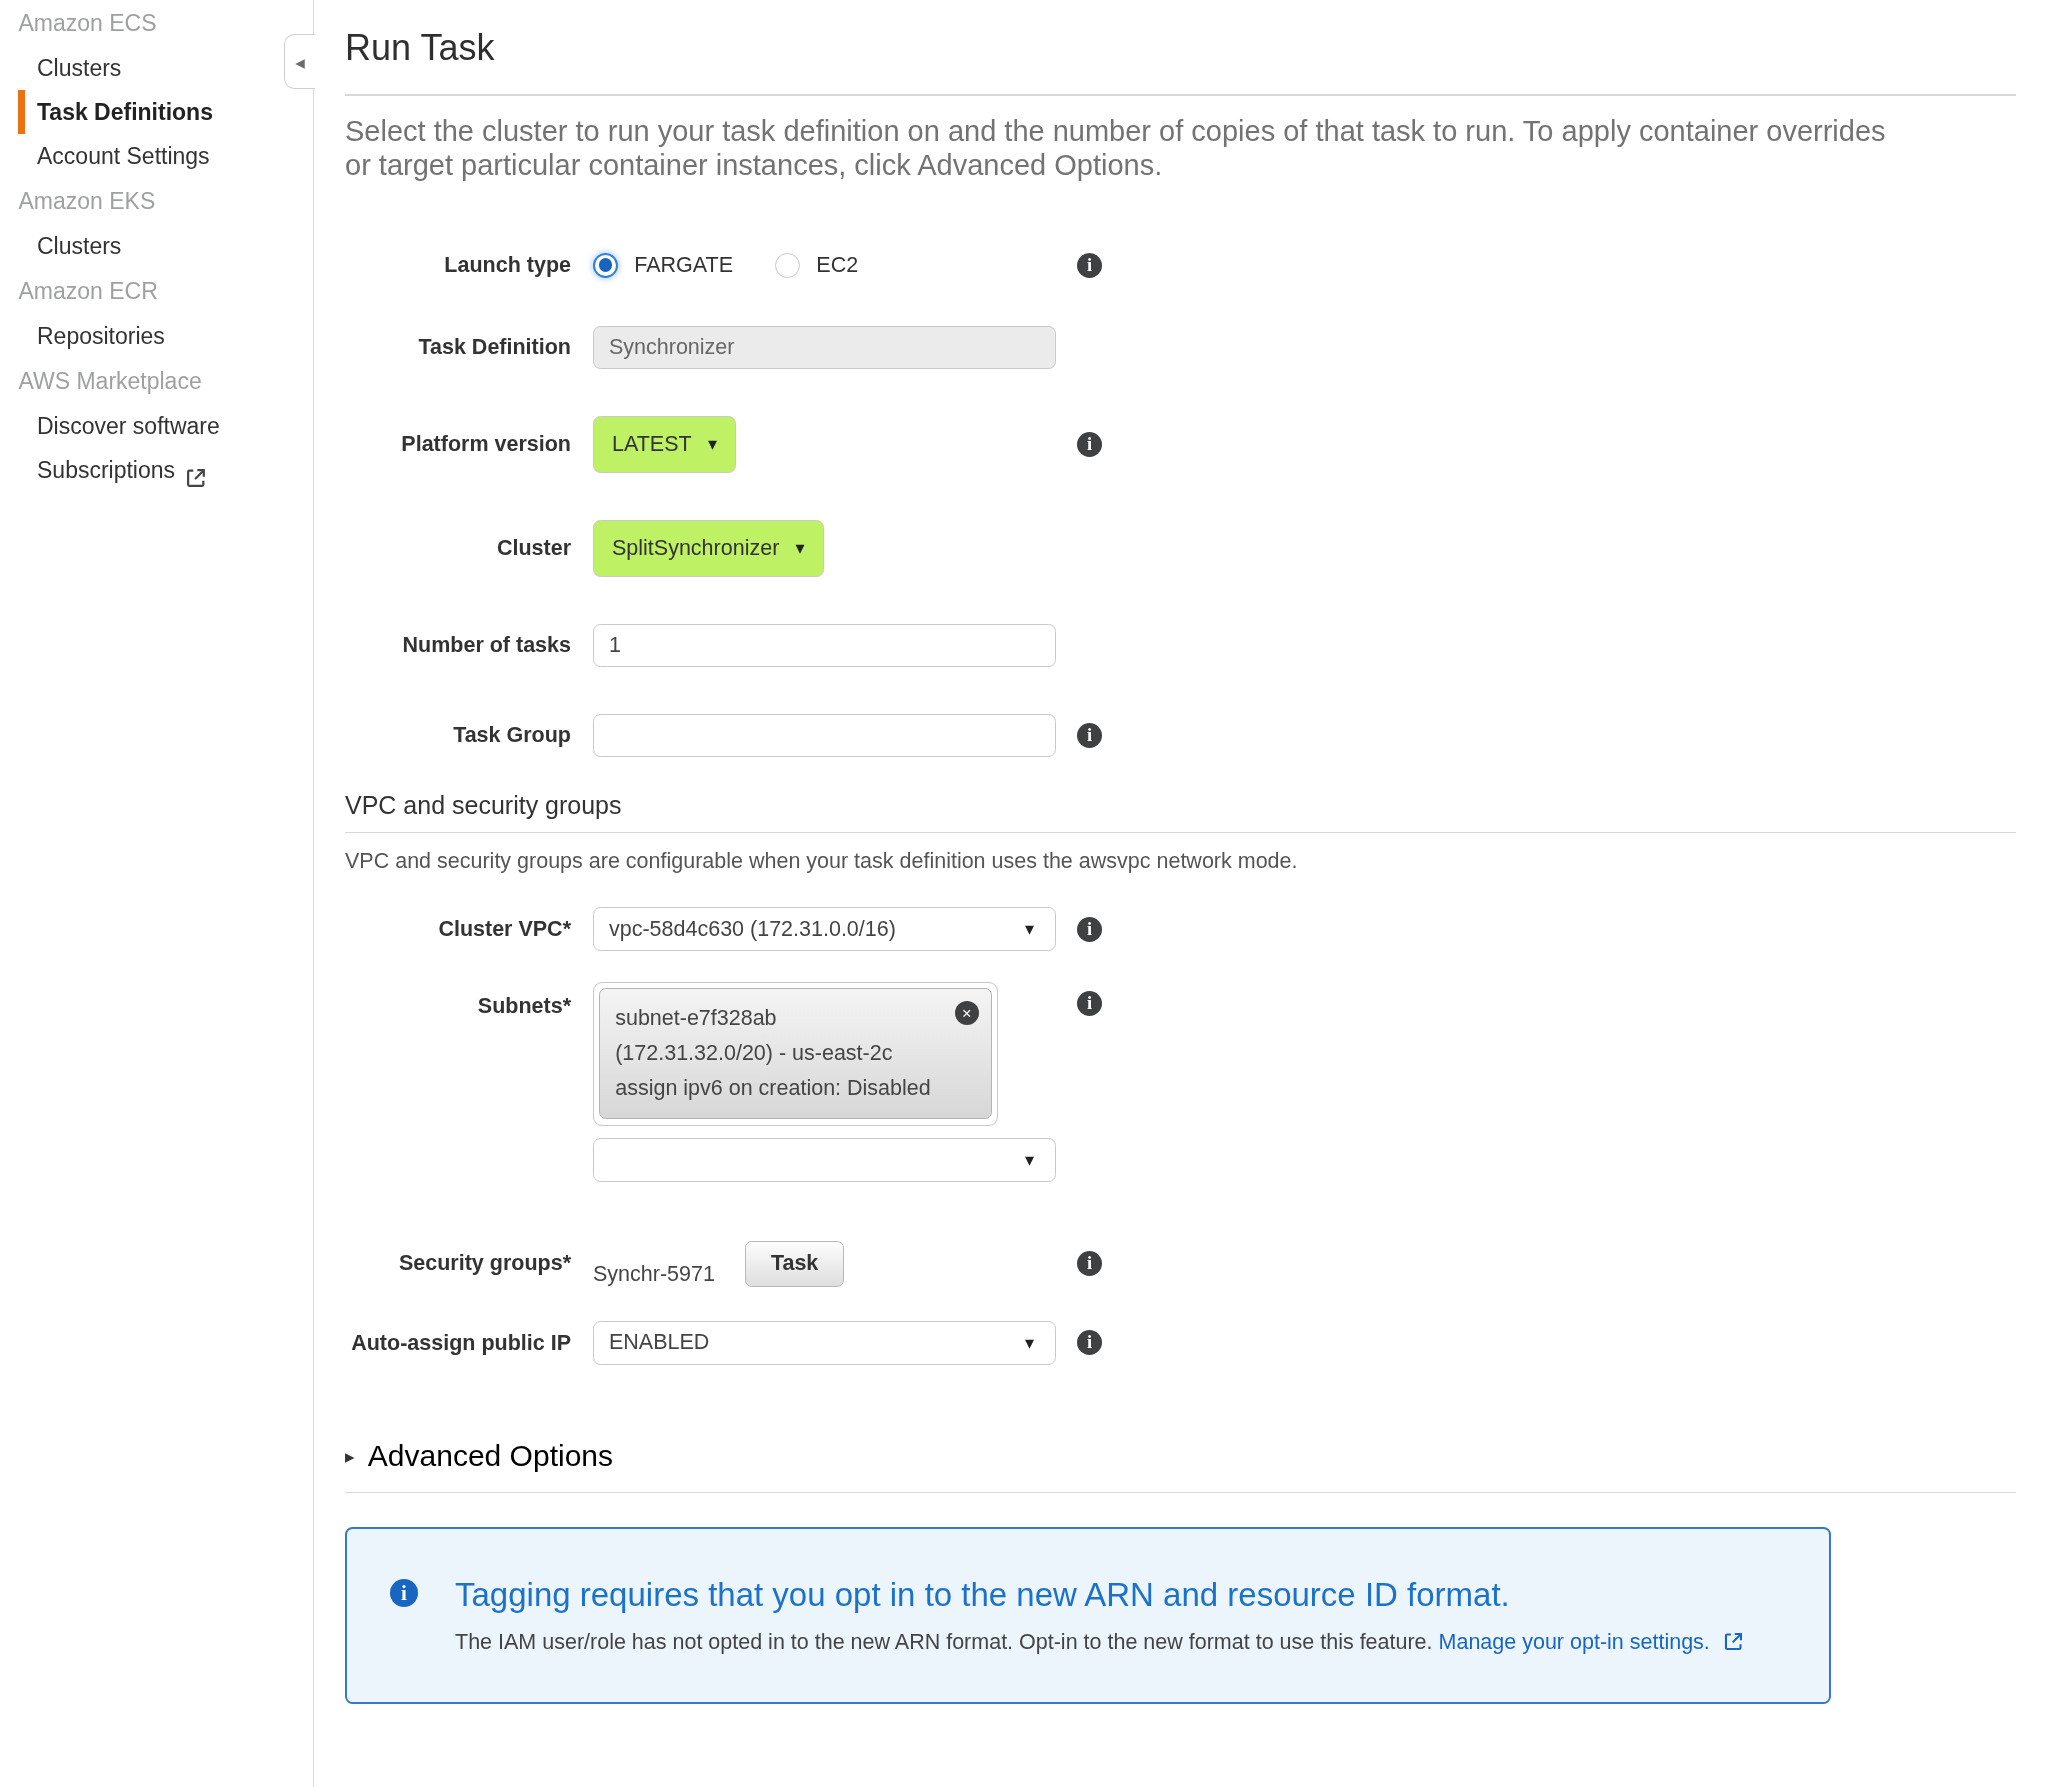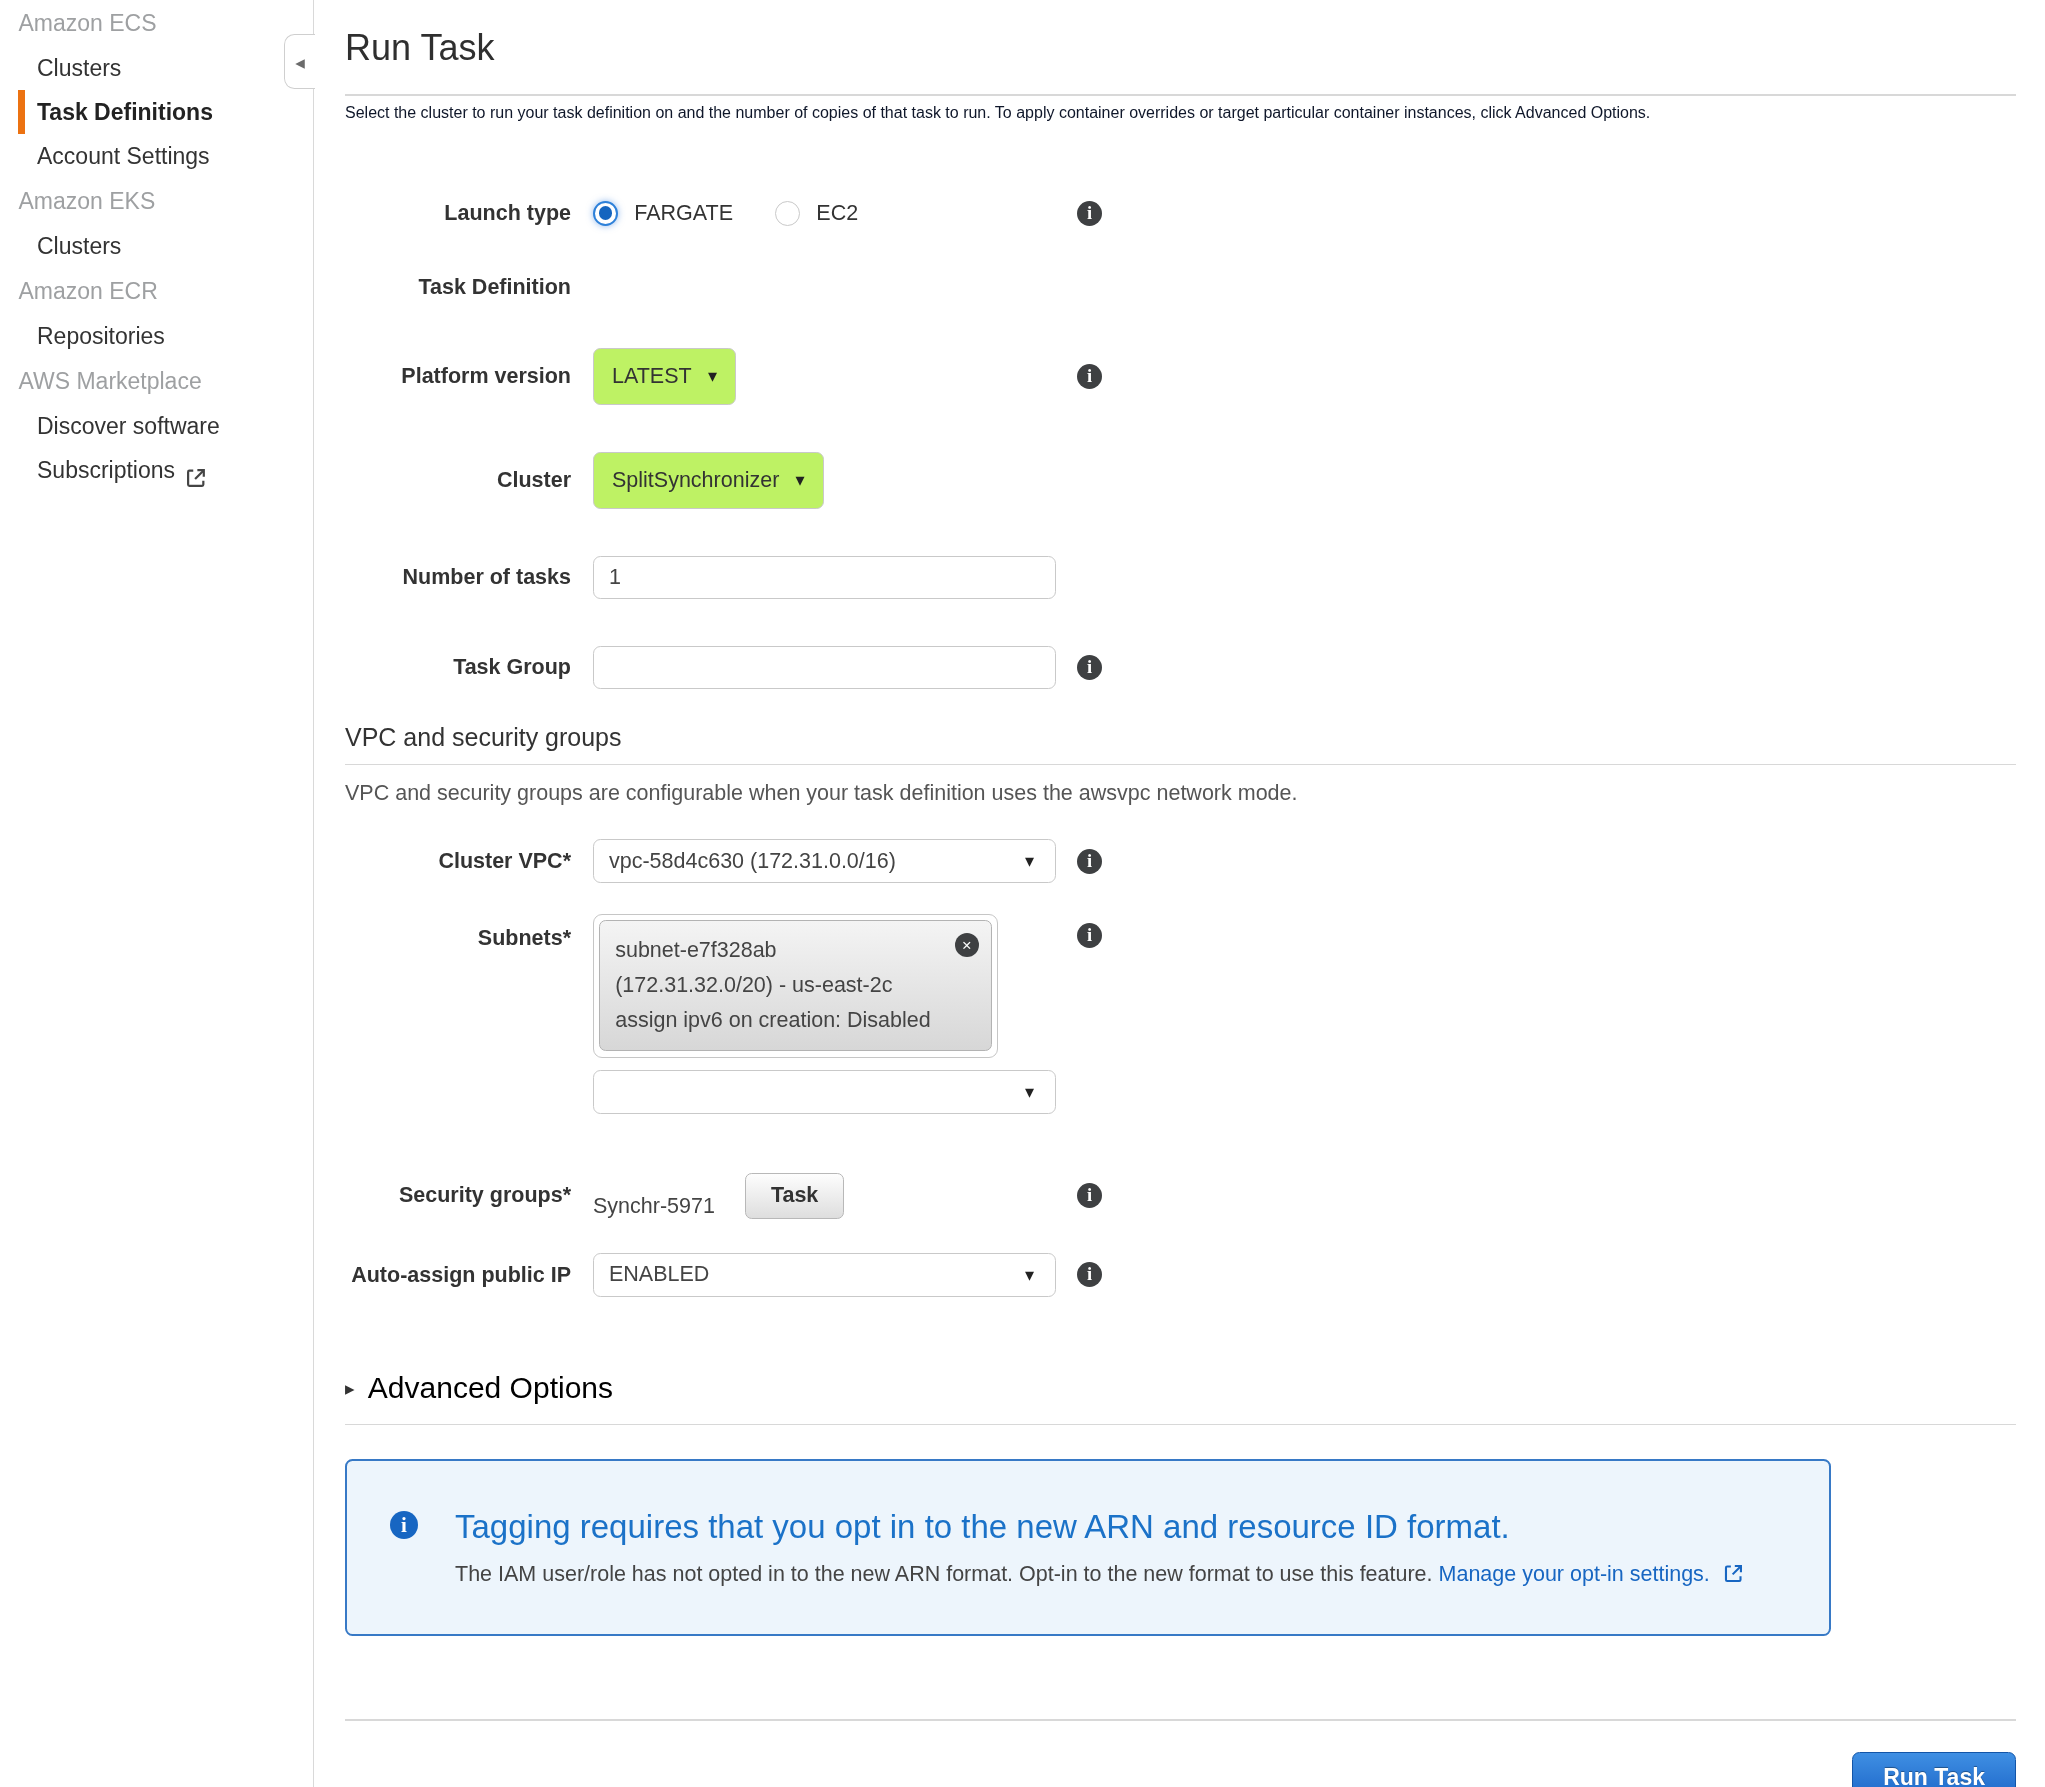--- a/index.html
+++ b/index.html
@@ -21,7 +21,7 @@
   .page-title { font-size:36px; font-weight:400; color:#2f2f2f; }
   .rule { height:1.5px; background:#D8D8D8; border:none; width:100%; }
   .rule.title-rule { margin-top:25px; }
-  .page-desc { font-size:16px; line-height:34px; color:#0f172a; max-width:1545px; }
+  .page-desc { margin-top:18px; font-size:29px; line-height:34px; color:#737373; max-width:1545px; }
 
   
   .frow { display:flex; align-items:center; }

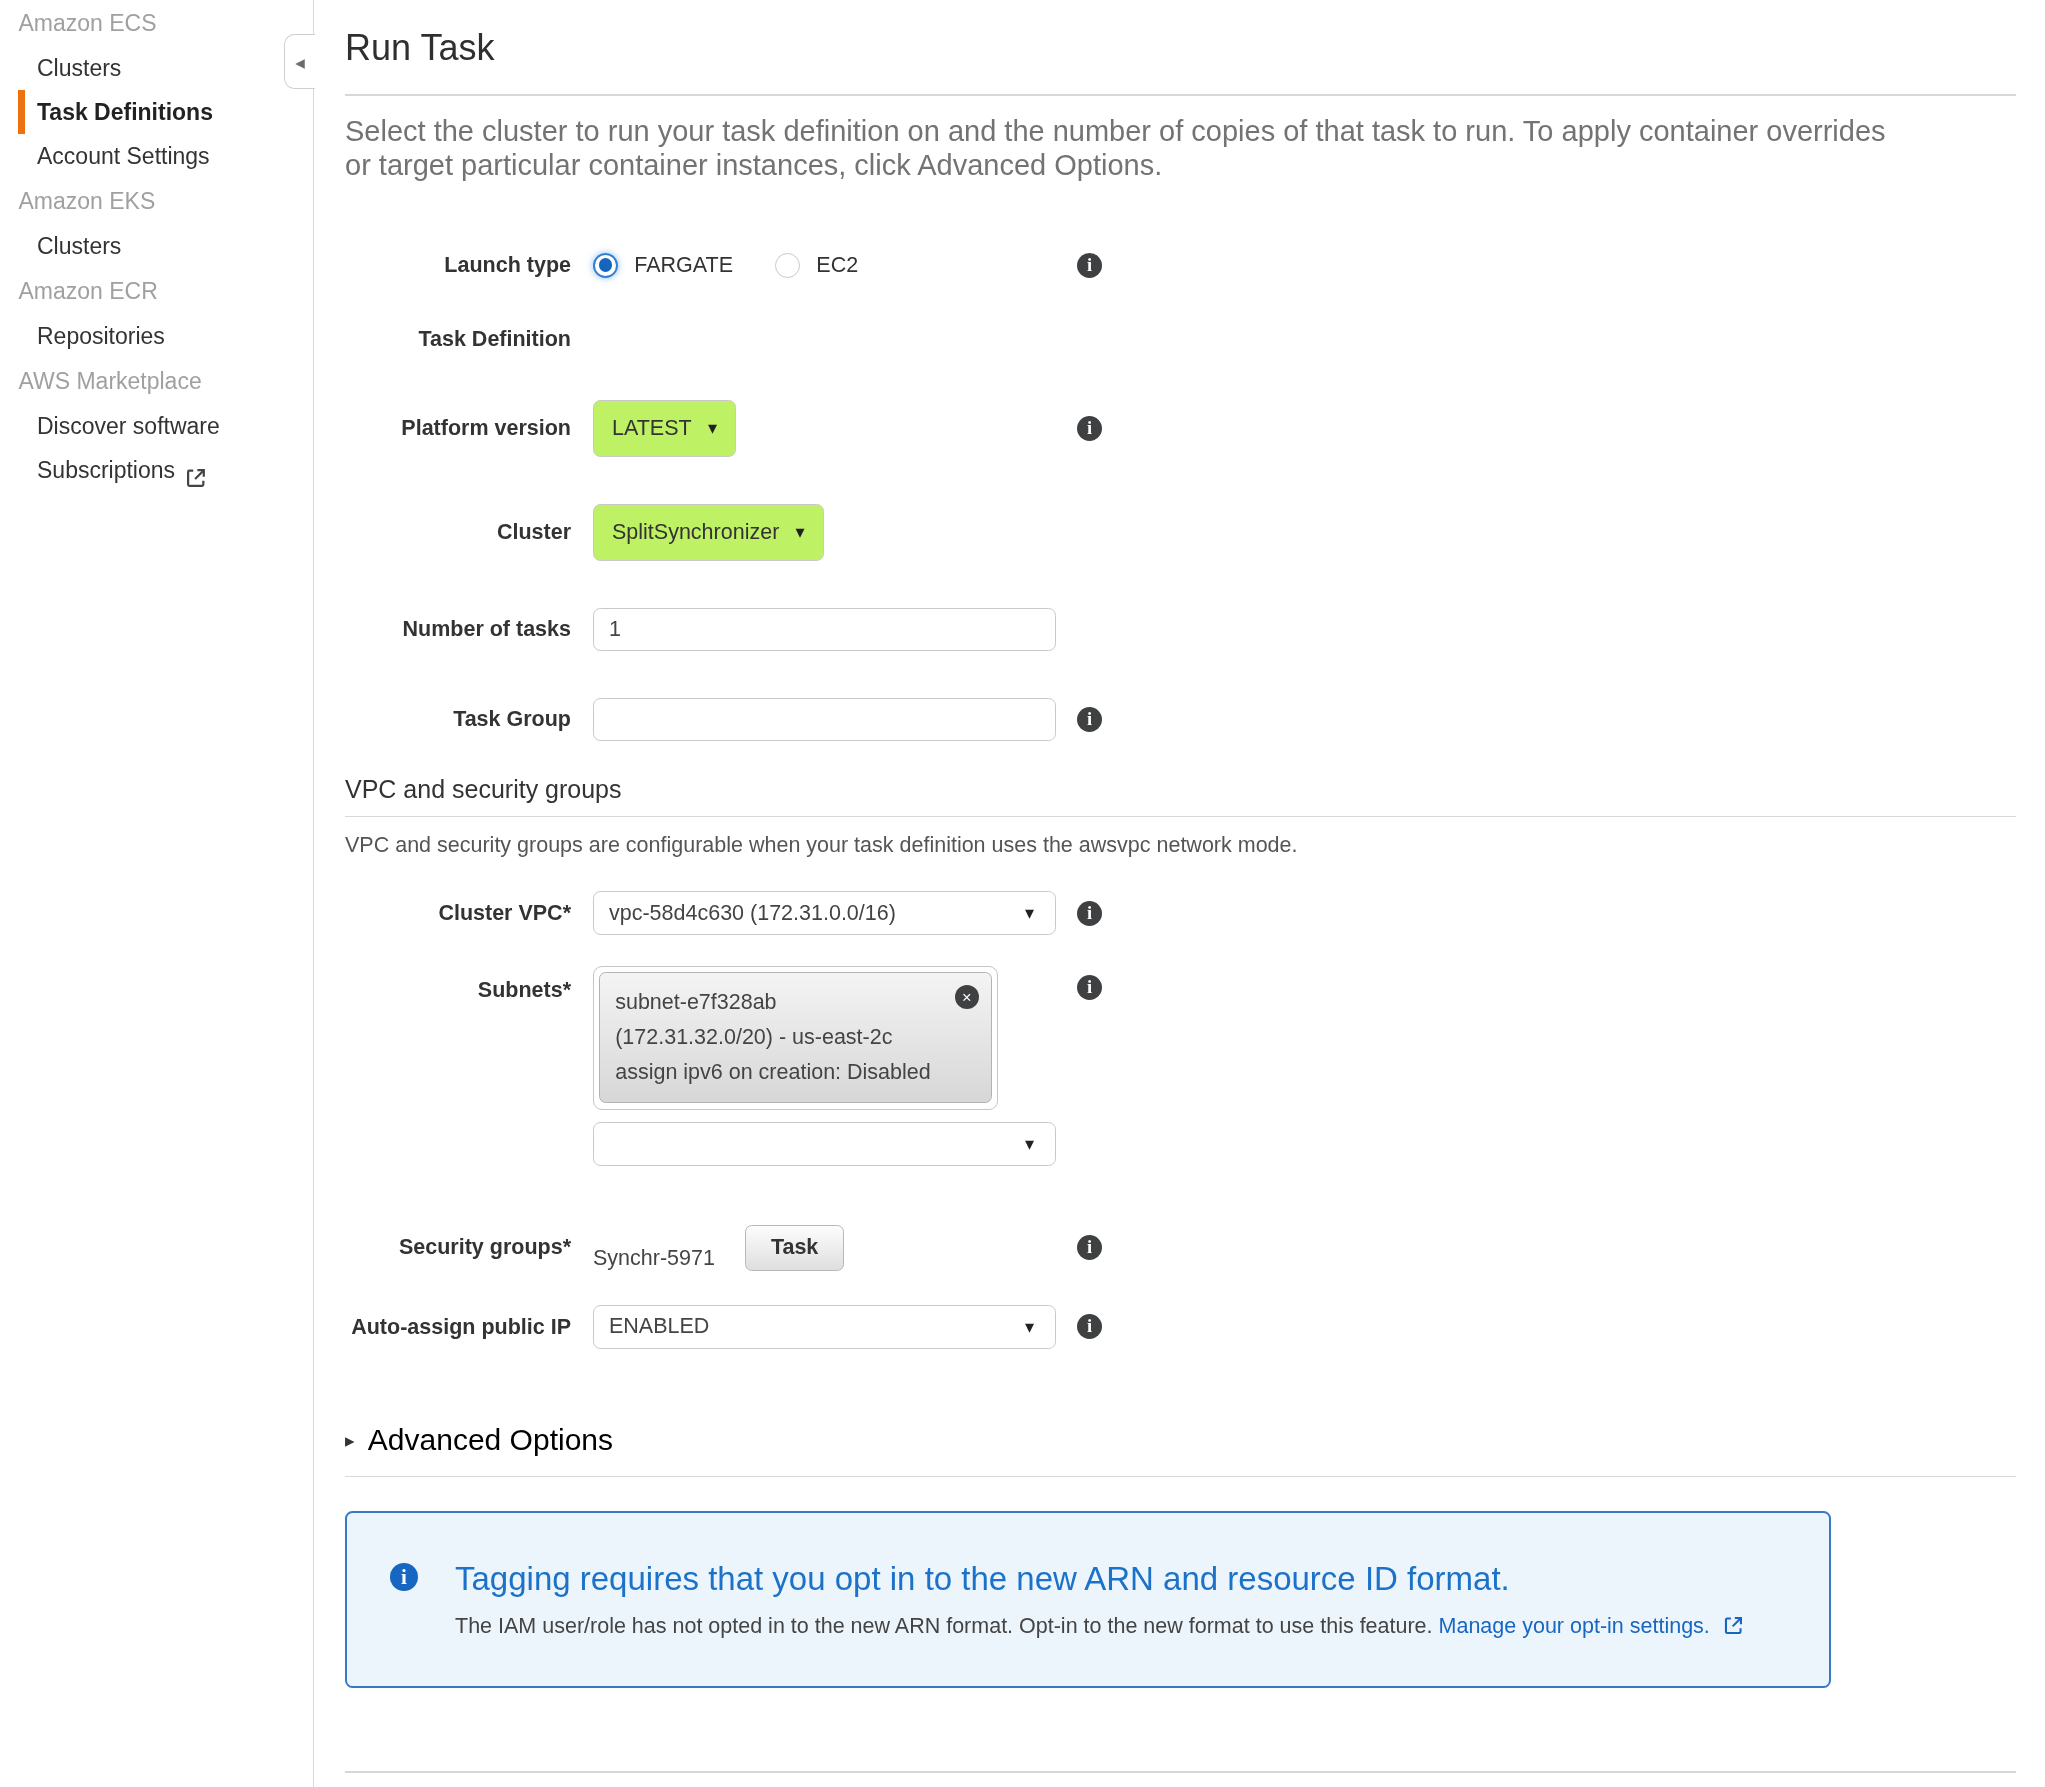--- a/index.html
+++ b/index.html
@@ -154,6 +154,9 @@
 
     <div class="frow row-std">
       <div class="flabel">Task Definition</div>
+      <div class="fcontrol">
+        <input class="text-input" disabled="" value="Synchronizer" style="">
+      </div>
     </div>
 
     <div class="frow row-std">

